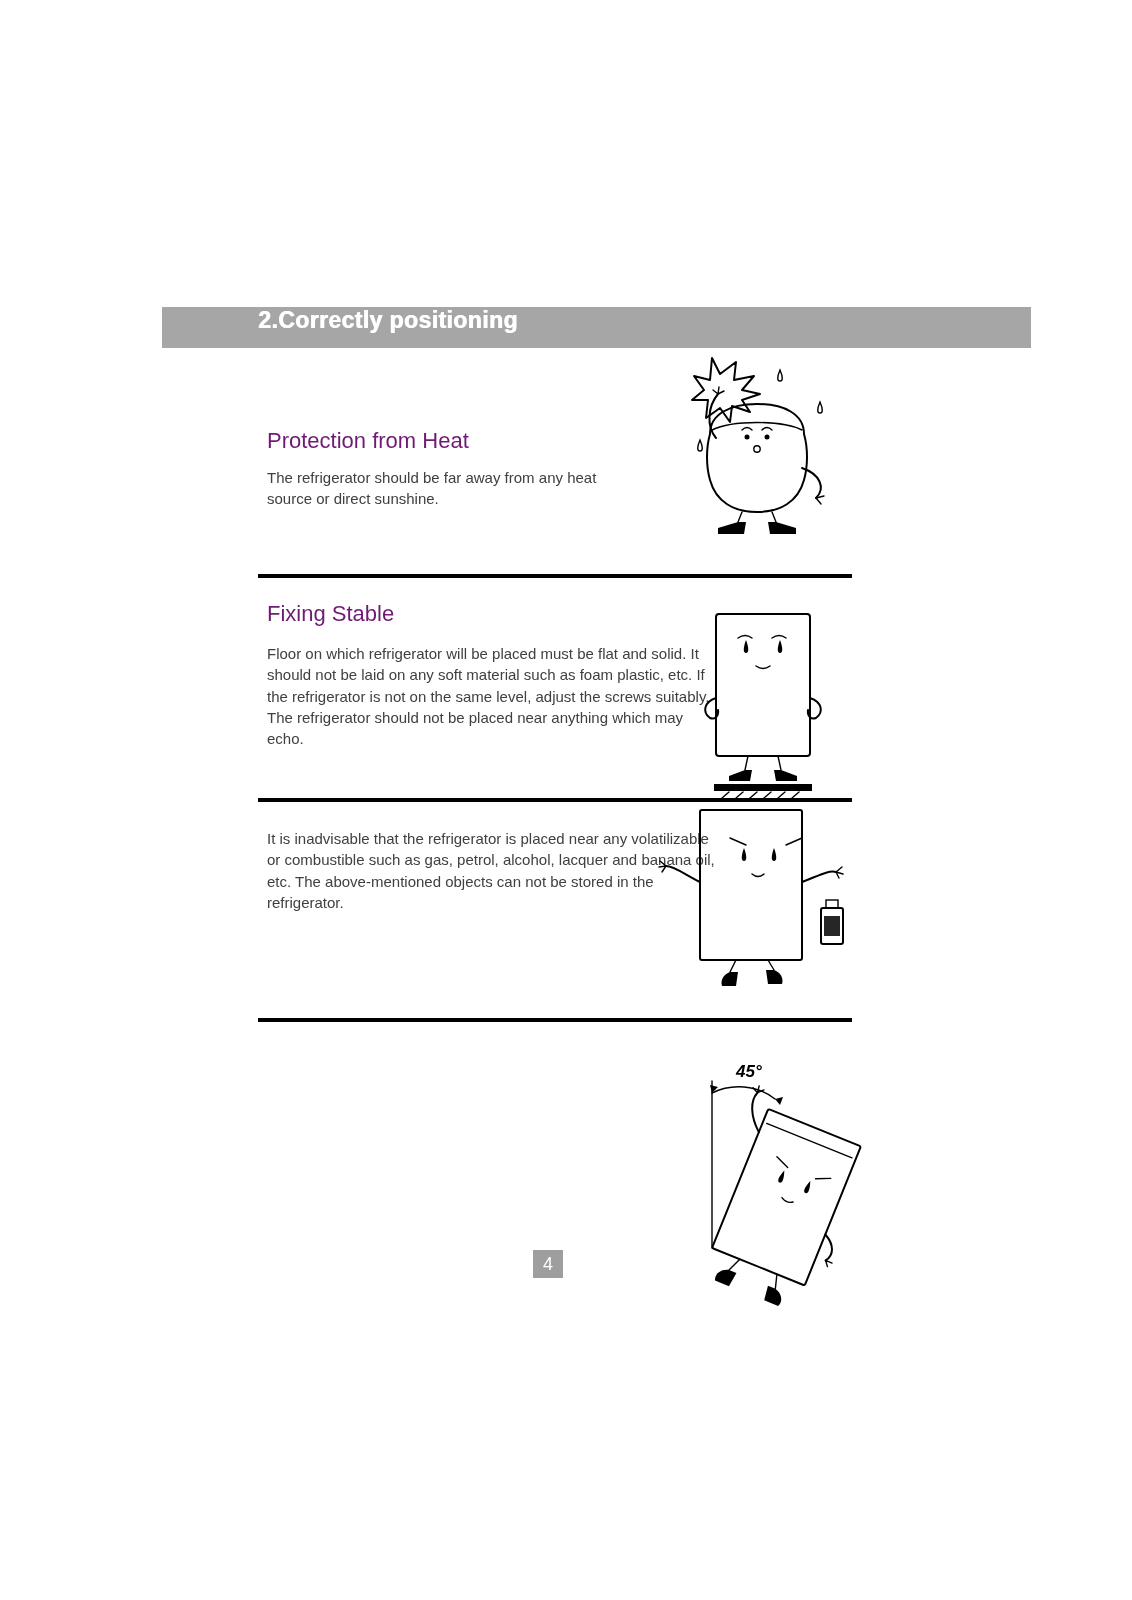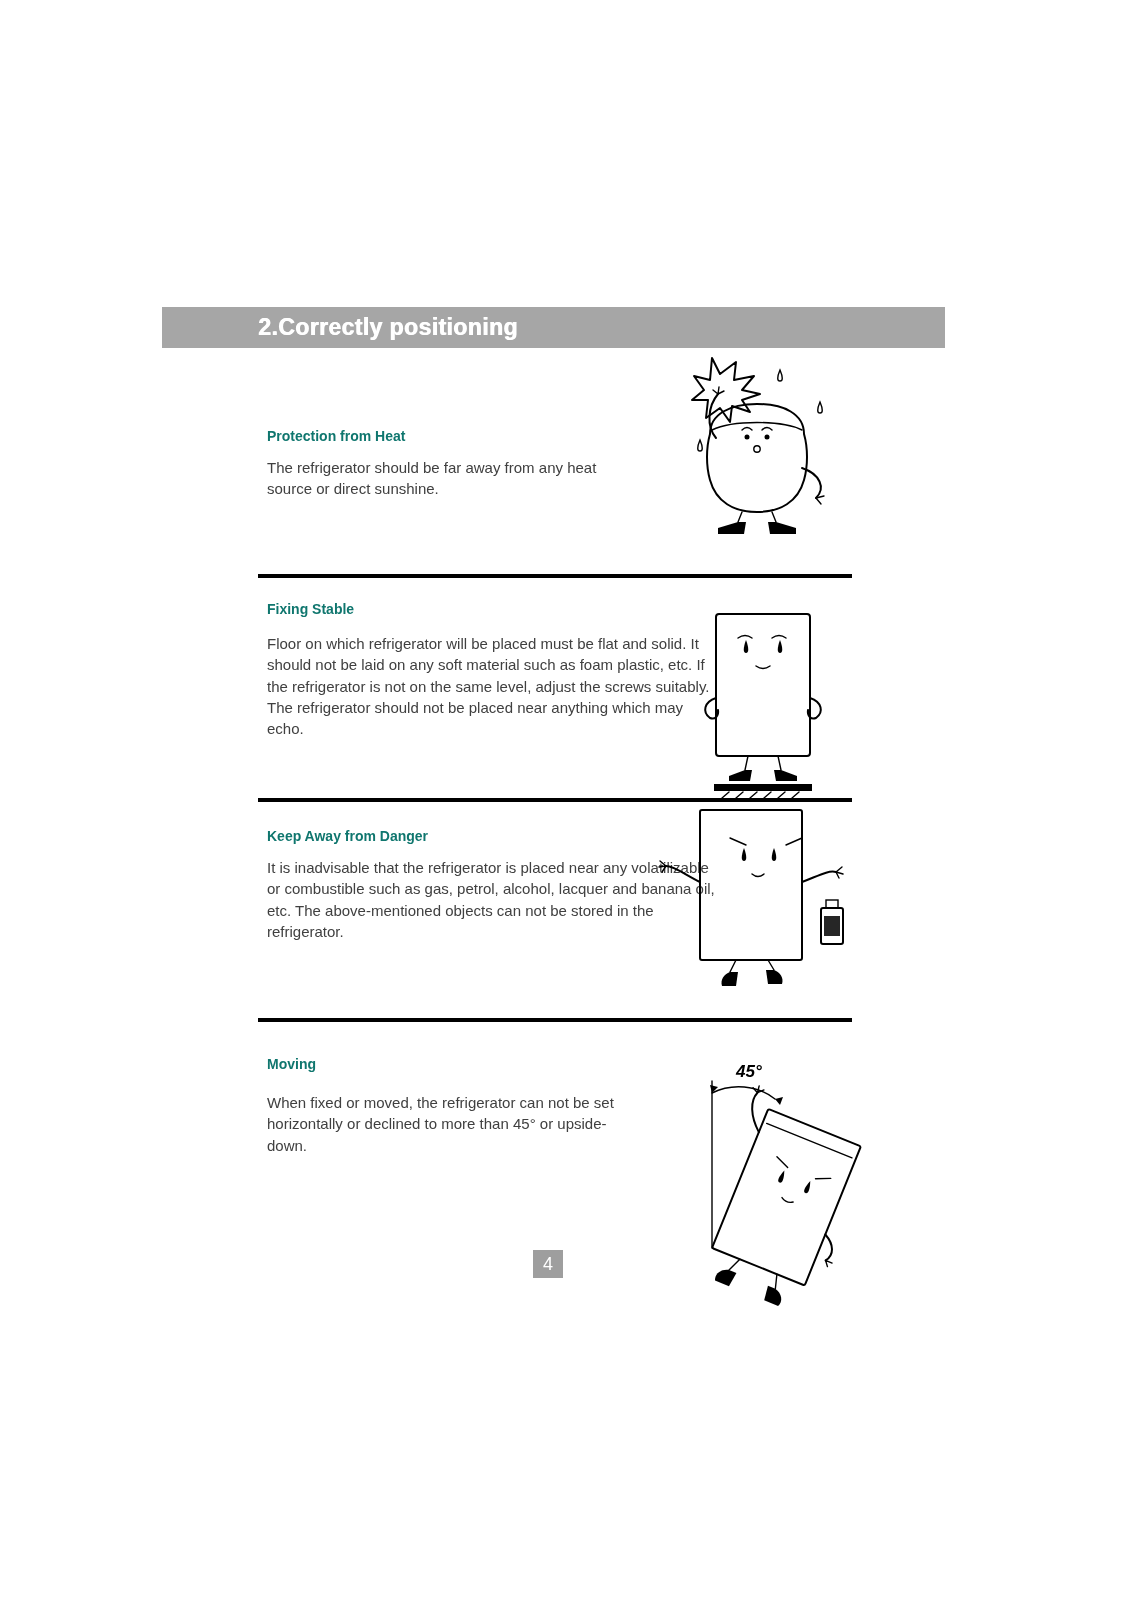--- a/index.html
+++ b/index.html
@@ -10,8 +10,8 @@
     overflow:hidden; margin:0 auto;
   }
   .header-bar {
-    position:absolute; left:162px; top:307px; width:783px; height:41px;
-    background:var(--header-bg,#a6a6a6); display:flex; align-items:center;
+    position:absolute; left:162px; top:307px; width:869px; height:41px;
+    background:var(--header-bg,#a6a6a6); display:flex; 
   }
   .header-title {
     color:#ffffff; font-weight:700; font-size:23px; margin-left:96px;

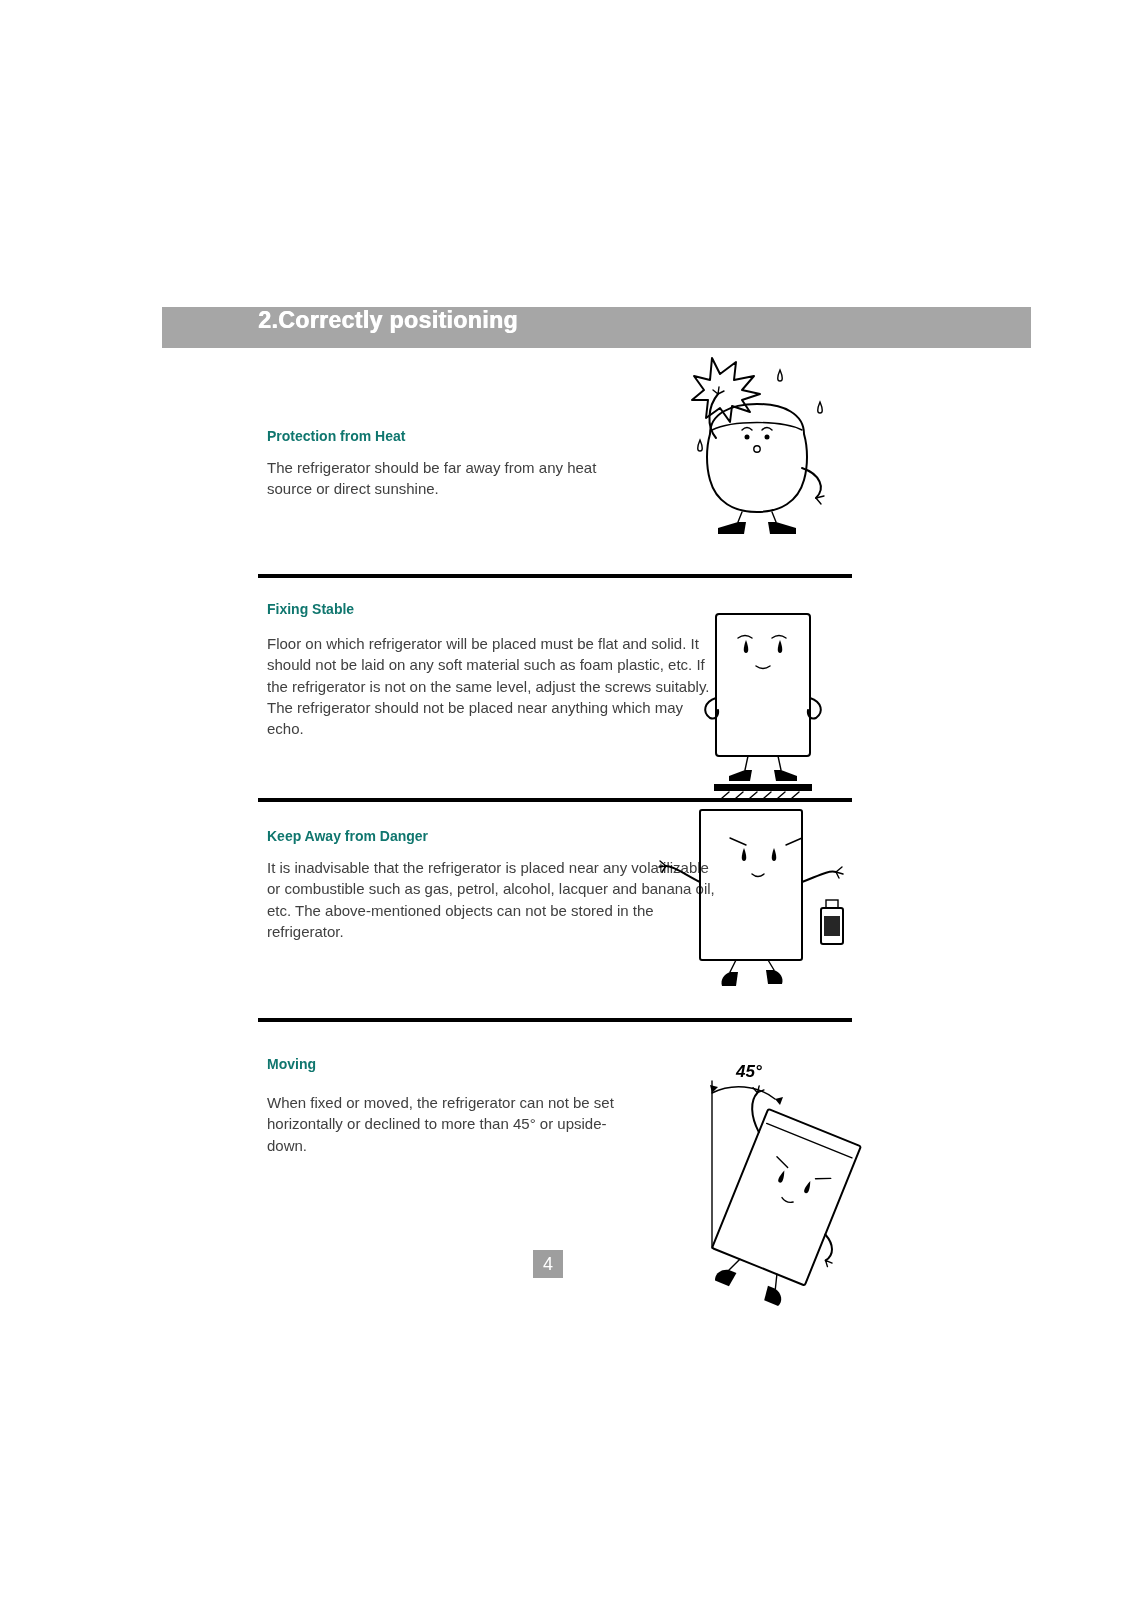--- a/index.html
+++ b/index.html
@@ -18,7 +18,7 @@
     letter-spacing:0.4px; text-shadow:0.7px 0 0 #ffffff;
   }
   .sec { position:absolute; }
-  .sec h3 { font-size:14px; font-weight:700; color:#0f766e; margin-bottom:13px; }
+  .sec h3 { font-size:22px; font-weight:400; color:#701a75; margin-bottom:13px; }
   .sec.sec2 h3 { margin-bottom:16px; }
   .sec.sec4 h3 { margin-bottom:20px; }
   .sec p { font-size:15px; line-height:1.42; color:#404040; }

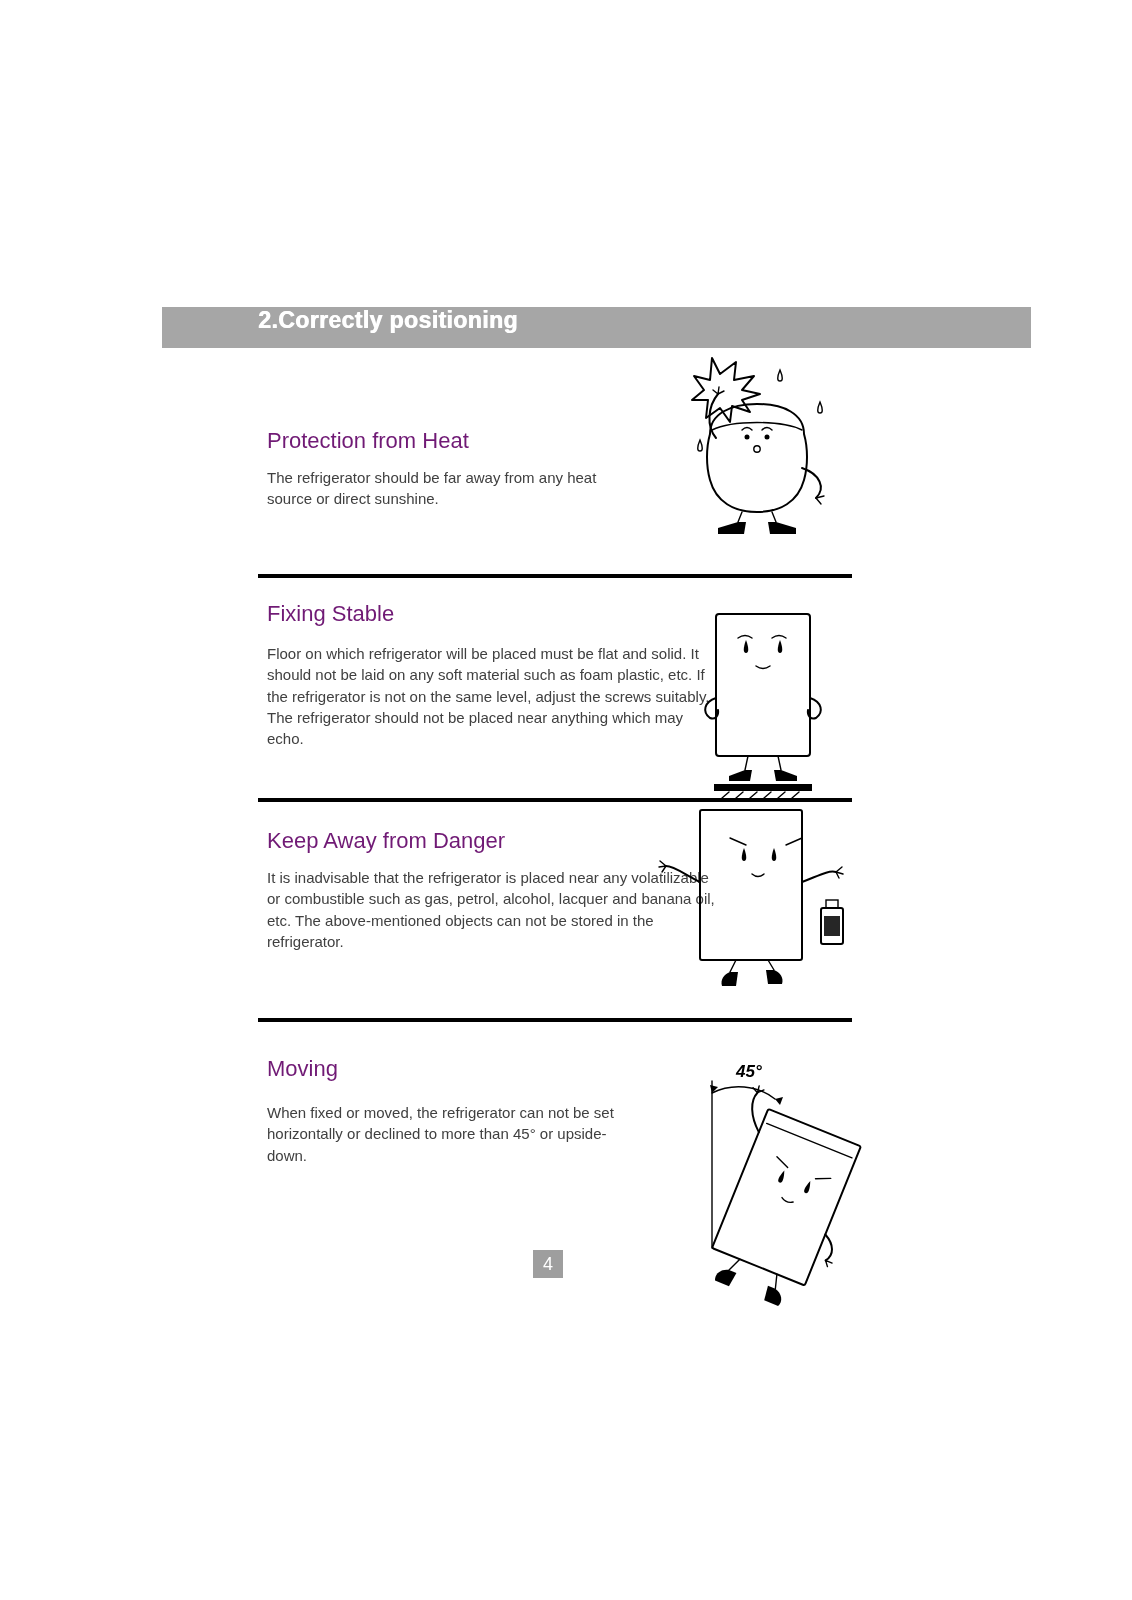--- a/index.html
+++ b/index.html
@@ -120,7 +120,6 @@
   <div class="divider d2"></div>
 
   <section class="sec sec3">
-    <h3>Keep Away from Danger</h3>
     <p>It is inadvisable that the refrigerator is placed near any volatilizable or combustible such as gas, petrol, alcohol, lacquer and banana oil, etc. The above-mentioned objects can not be stored in the refrigerator.</p>
   </section>
 

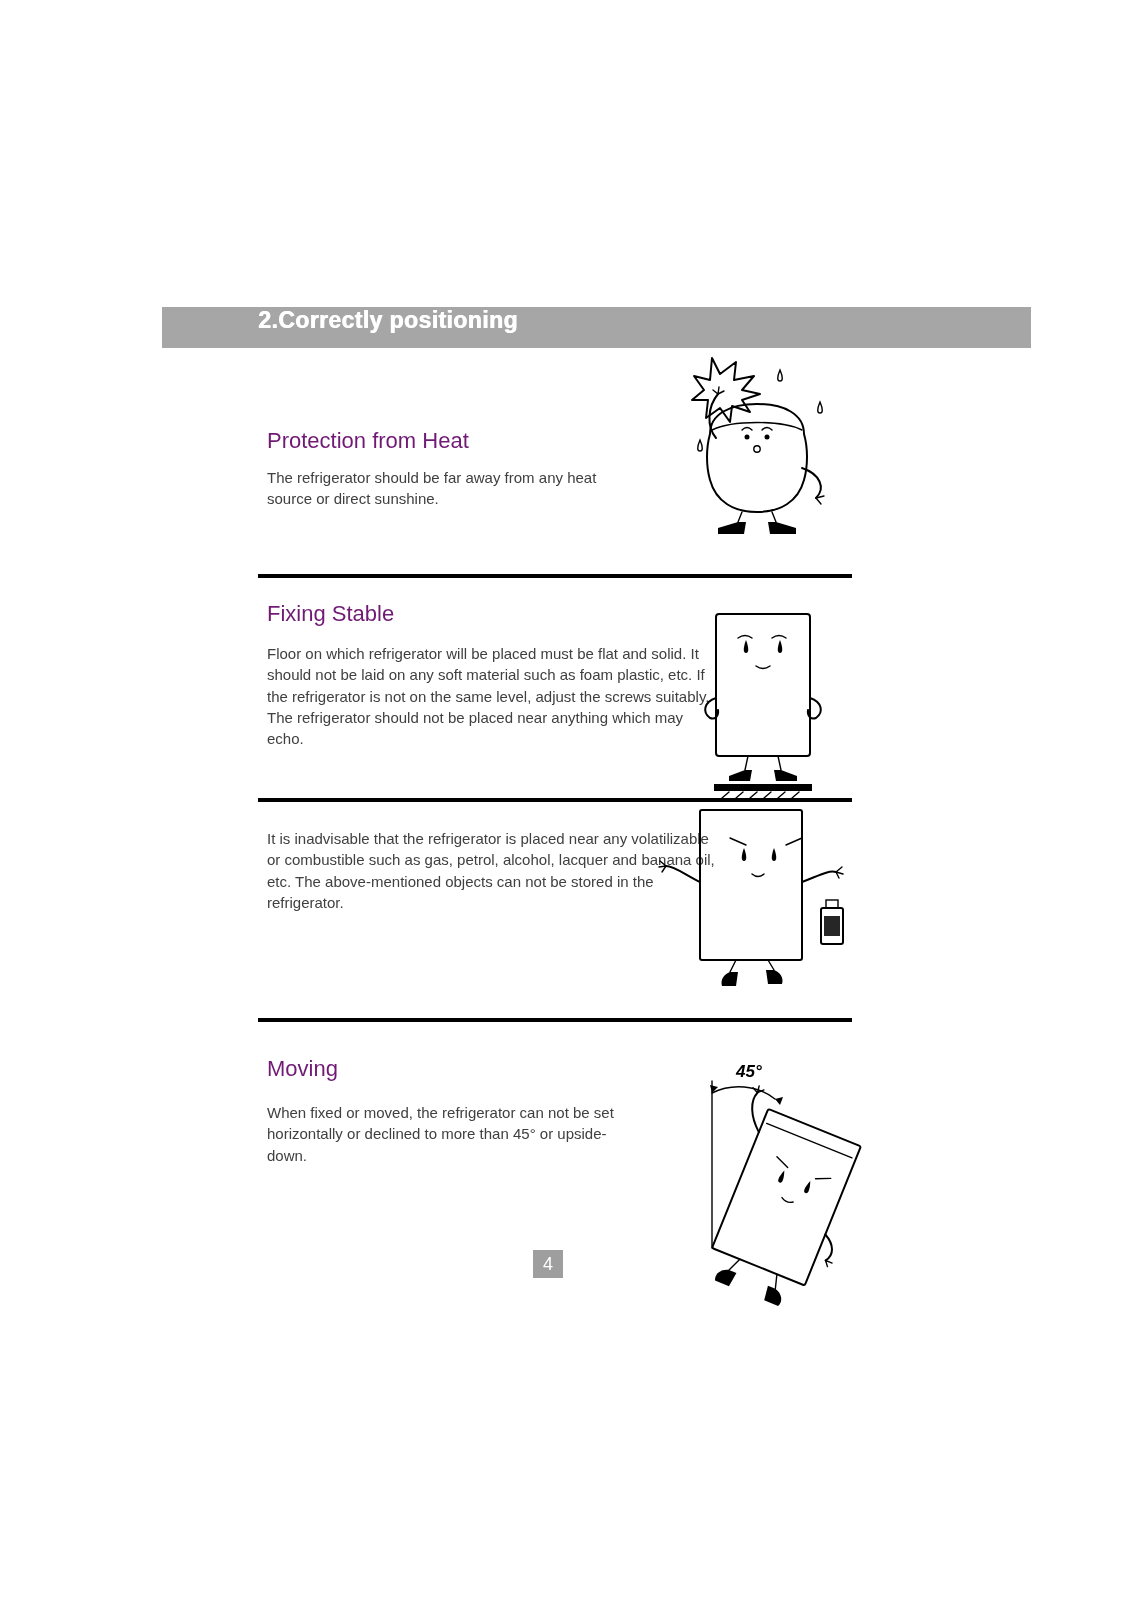--- a/index.html
+++ b/index.html
@@ -149,10 +149,6 @@
 
   <div class="divider d3"></div>
 
-  <section class="sec sec4">
-    <h3>Moving</h3>
-    <p>When fixed or moved, the refrigerator can not be set horizontally or declined to more than 45° or upside-down.</p>
-  </section>
 
   <div class="illus illus4">
     <svg width="235" height="255" viewBox="0 0 235 255">

